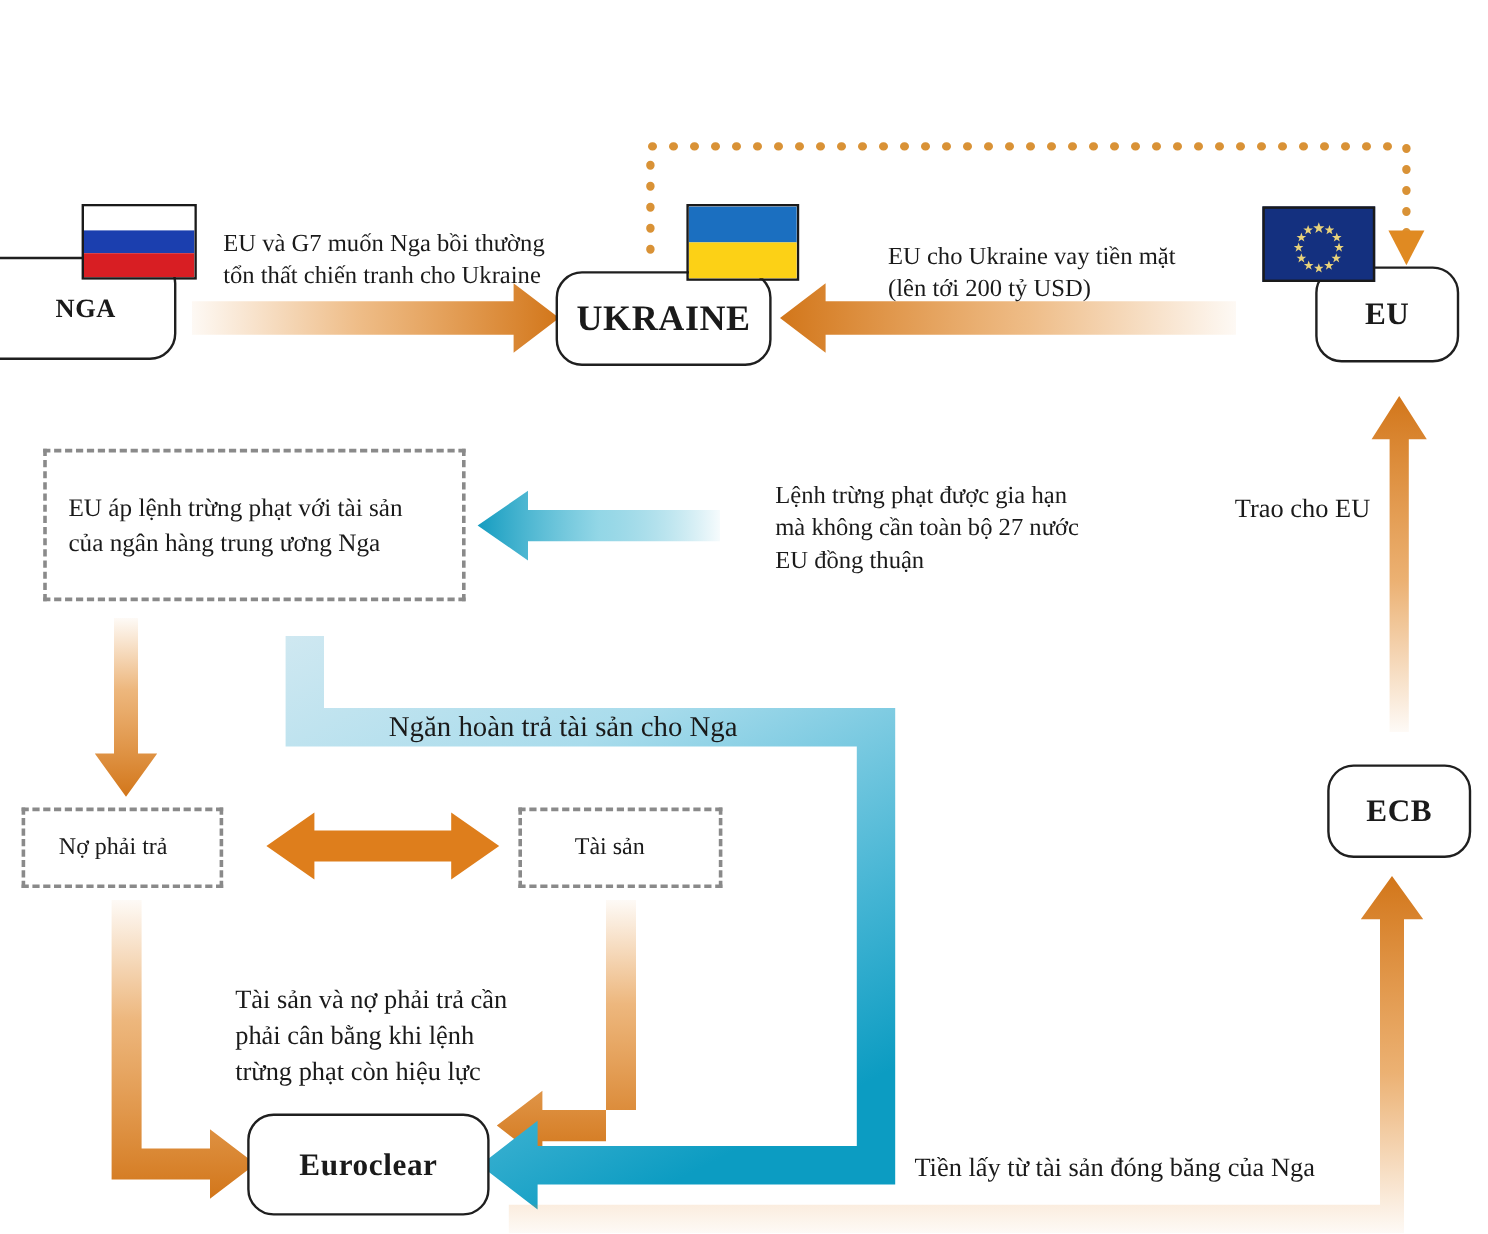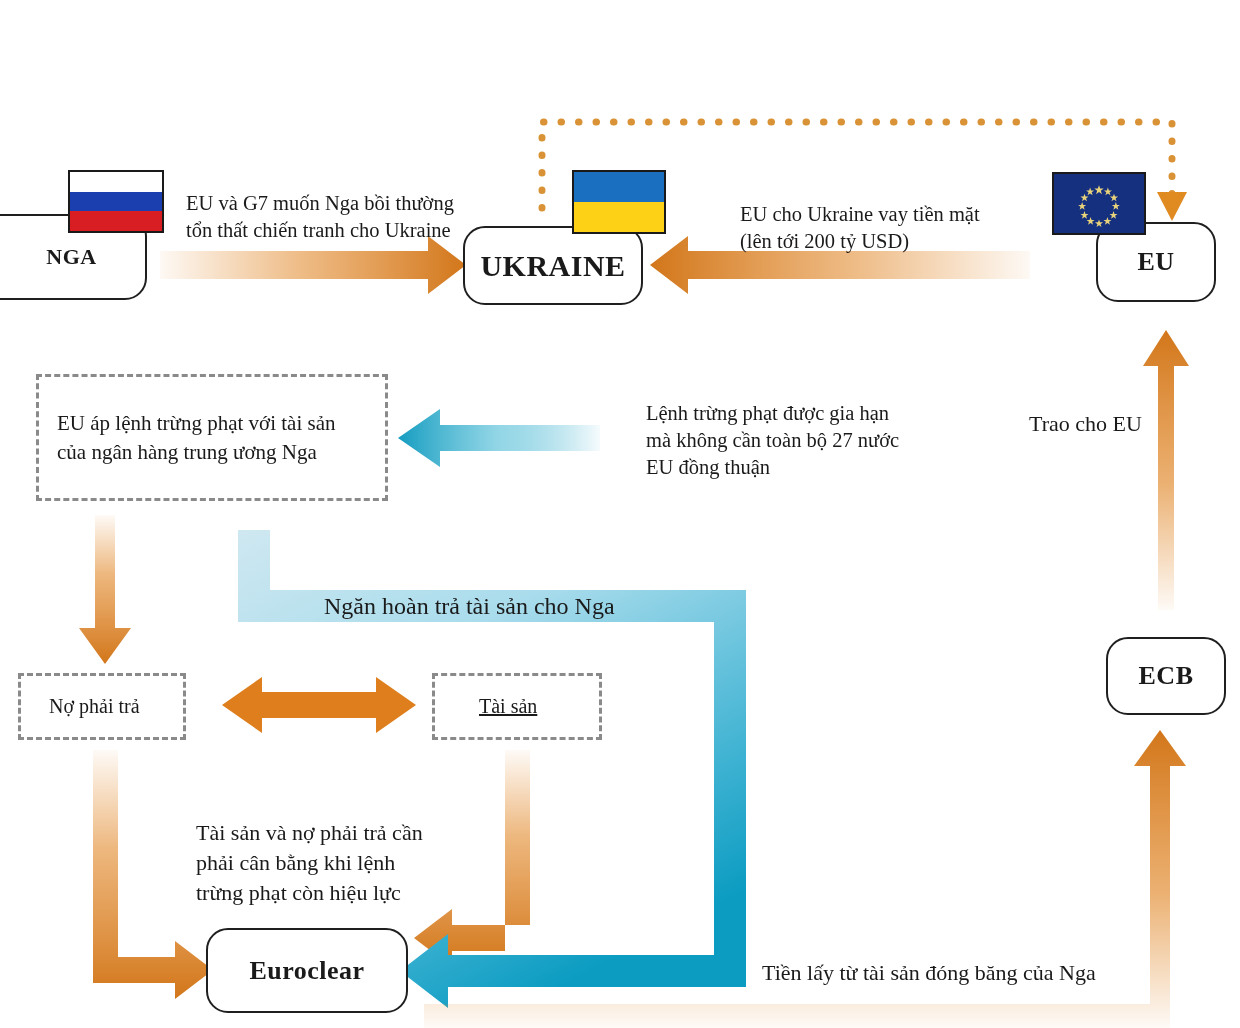--- a/index.html
+++ b/index.html
@@ -171,7 +171,7 @@
     <div class="txt" style="font-size:20px;padding-left:28px;text-align:center;">Nợ phải trả</div>
   </div>
 
-  <div class="dashbox" style="left:432px;top:673px;width:170px;height:67px;text-decoration:underline;">
+  <div class="dashbox" style="left:432px;top:673px;width:170px;height:67px;">
     <div class="txt" style="font-size:20px;padding-left:44px;">Tài sản</div>
   </div>
 

